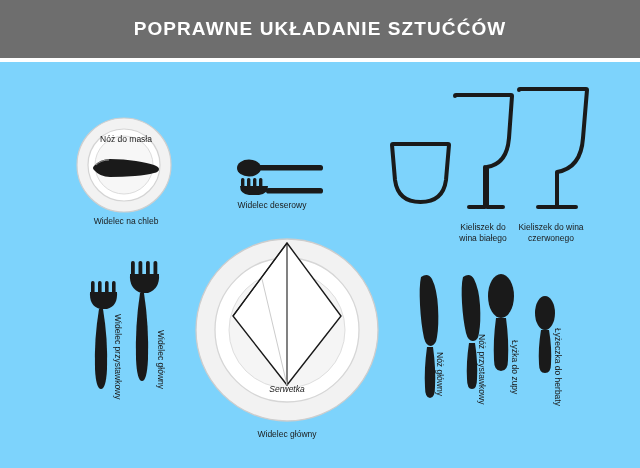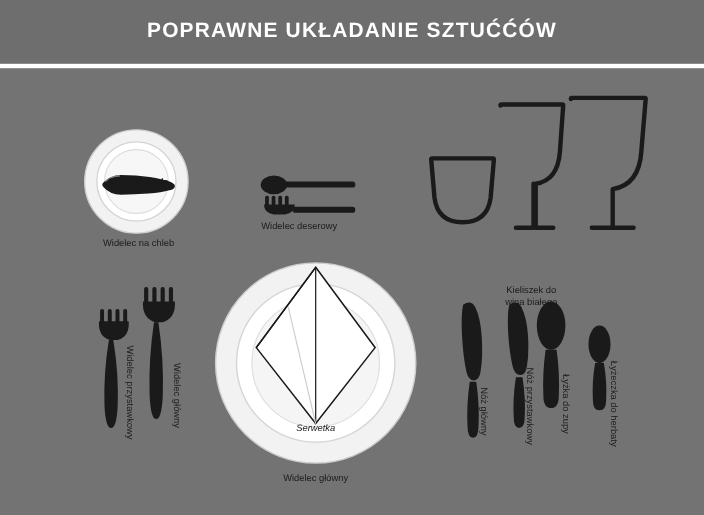--- a/index.html
+++ b/index.html
@@ -18,7 +18,7 @@
     position: relative;
     width: 640px;
     height: 468px;
-    background: #737373;
+    background: #7dd3fc;
   }
   
   .header {

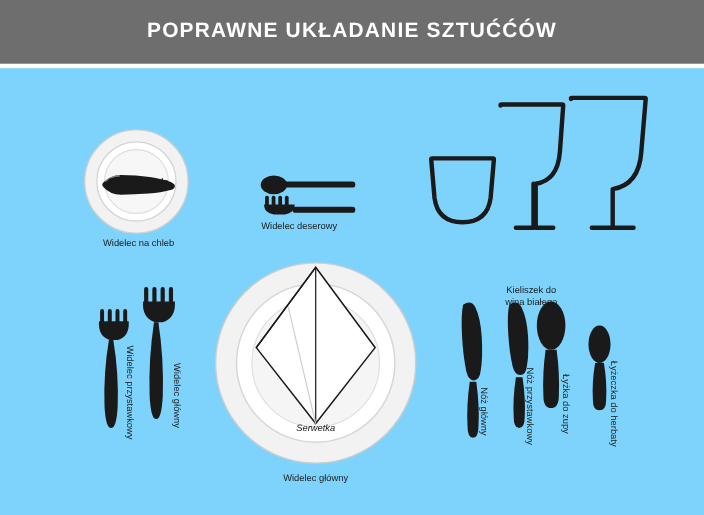--- a/index.html
+++ b/index.html
@@ -67,8 +67,7 @@
     white-space: nowrap;
   }
   .bold {
-    font-weight: bold;
-    margin-top: 26px;
+    font-weight: normal;
   }
   
   svg.art {

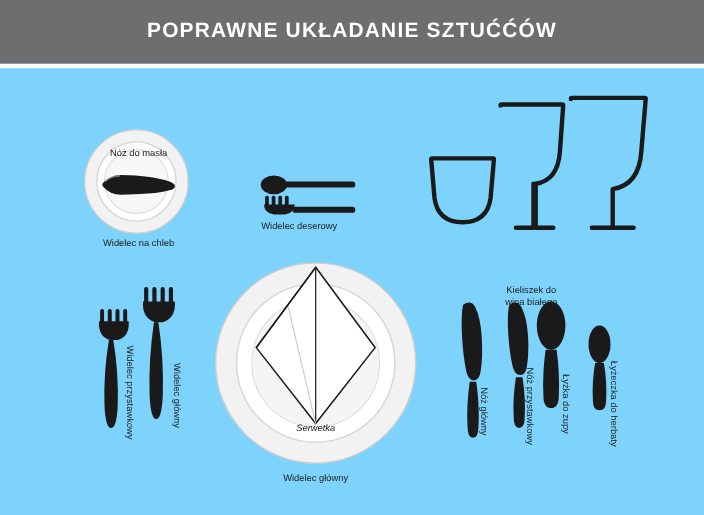--- a/index.html
+++ b/index.html
@@ -192,7 +192,7 @@
   <div class="cap" style="left:220px; top:200px; width:104px;">Widelec deserowy</div>
 
 
-  <div class="cap wrap" style="left:453px; top:222px; width:60px;margin-top:36px;">Kieliszek do wina białego</div>
+  <div class="cap wrap" style="left:453px; top:222px; width:60px;">Kieliszek do wina białego</div>
 
 
   <div class="cap vert" style="left:112px; top:314px;">Widelec przystawkowy</div>

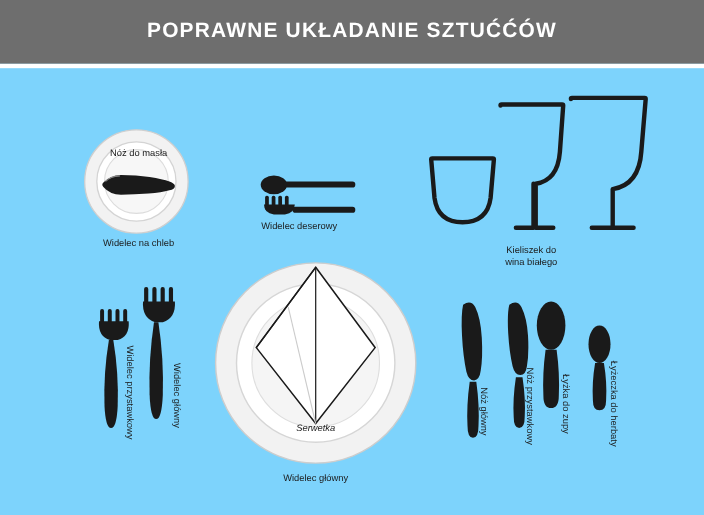--- a/index.html
+++ b/index.html
@@ -194,6 +194,7 @@
 
   <div class="cap wrap" style="left:453px; top:222px; width:60px;">Kieliszek do wina białego</div>
 
+  <div class="cap wrap" style="left:518px; top:222px; width:66px;">Kieliszek do wina czerwonego</div>
 
   <div class="cap vert" style="left:112px; top:314px;">Widelec przystawkowy</div>
 

